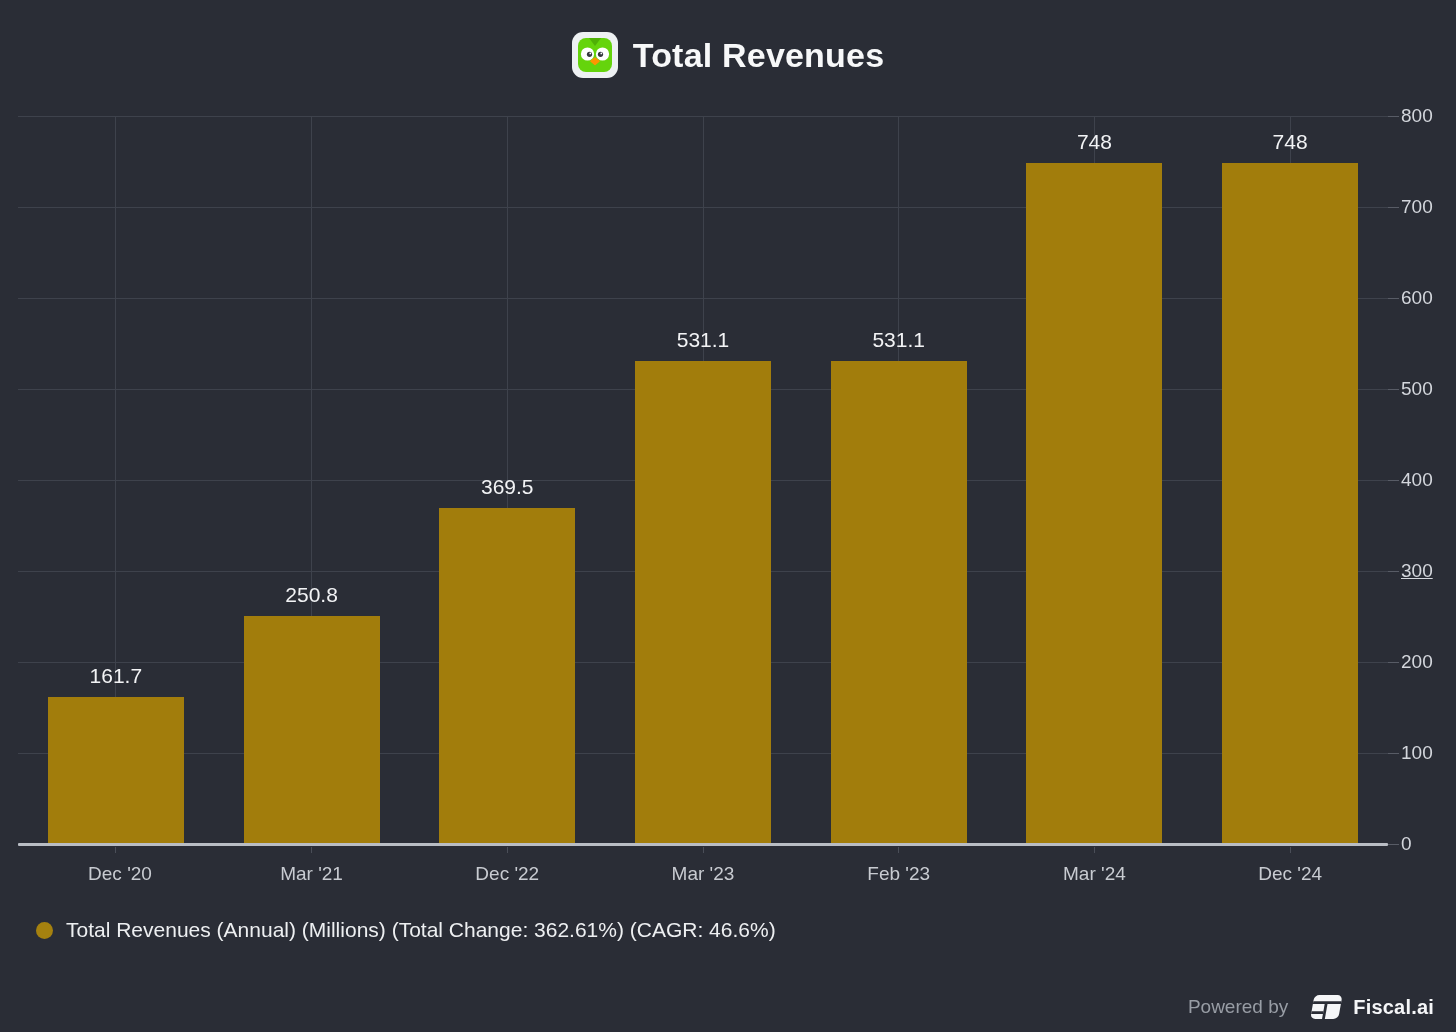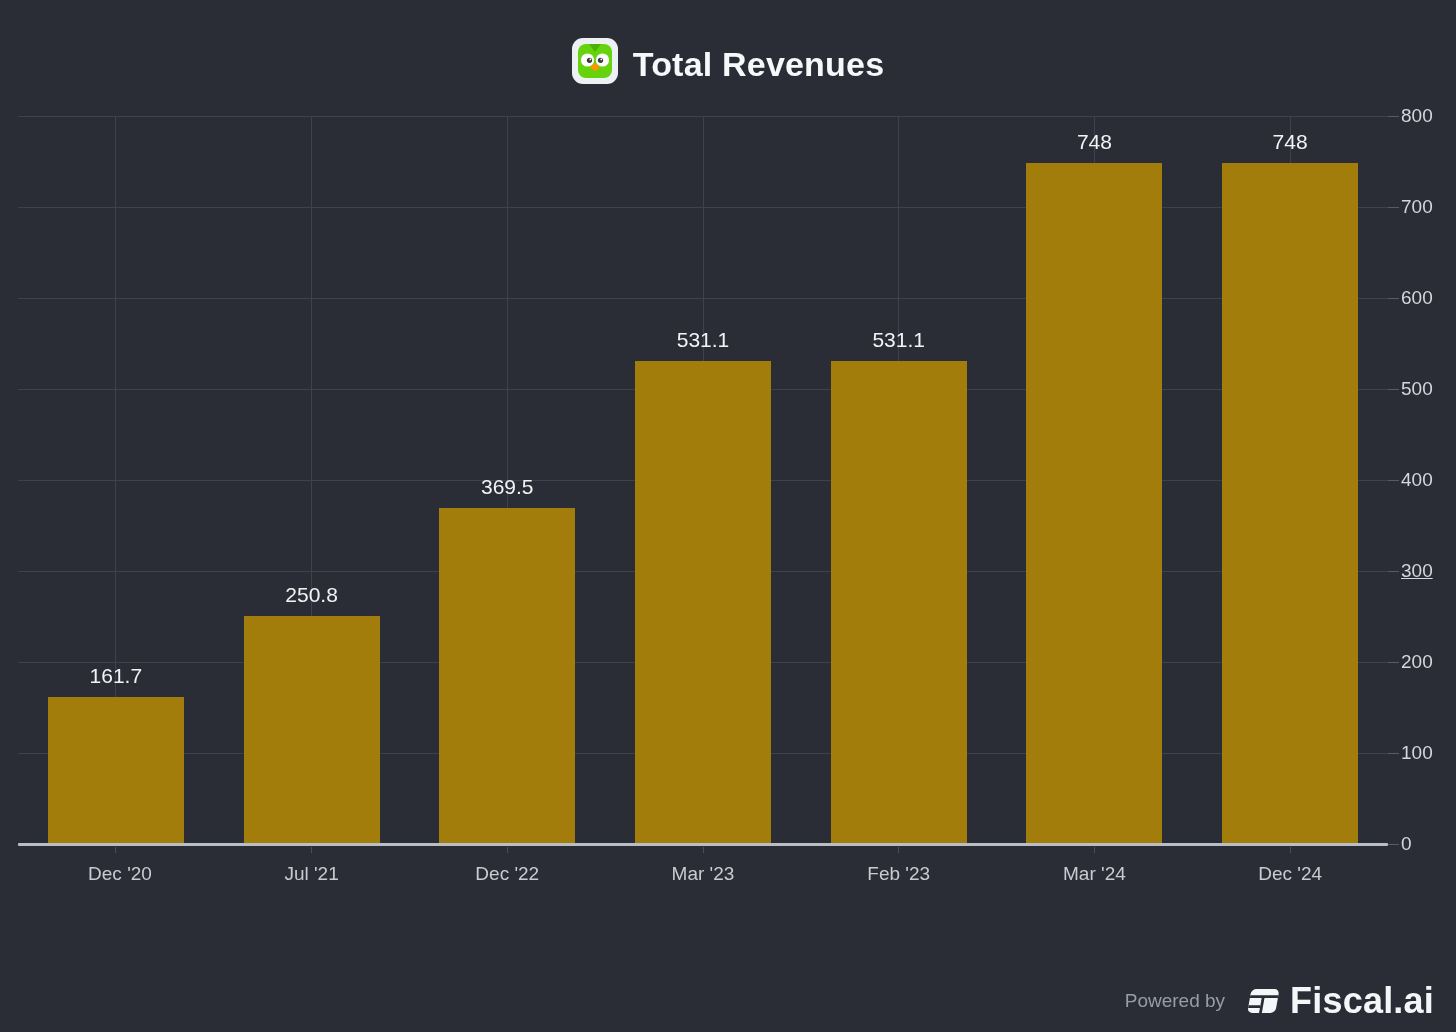--- a/index.html
+++ b/index.html
@@ -10,7 +10,7 @@
   }
   
   .header{position:absolute;top:26px;left:0;width:100%;height:58px;
-    display:flex;align-items:flex-end;justify-content:center;gap:15px;}
+    display:flex;align-items:center;justify-content:center;gap:15px;}
   .app-icon{width:46px;height:46px;border-radius:11px;background:#eef1f3;
     display:flex;align-items:center;justify-content:center;flex:0 0 auto;}
   .page-title{color:#f7f8f9;font-size:34px;font-weight:700;letter-spacing:.2px;}

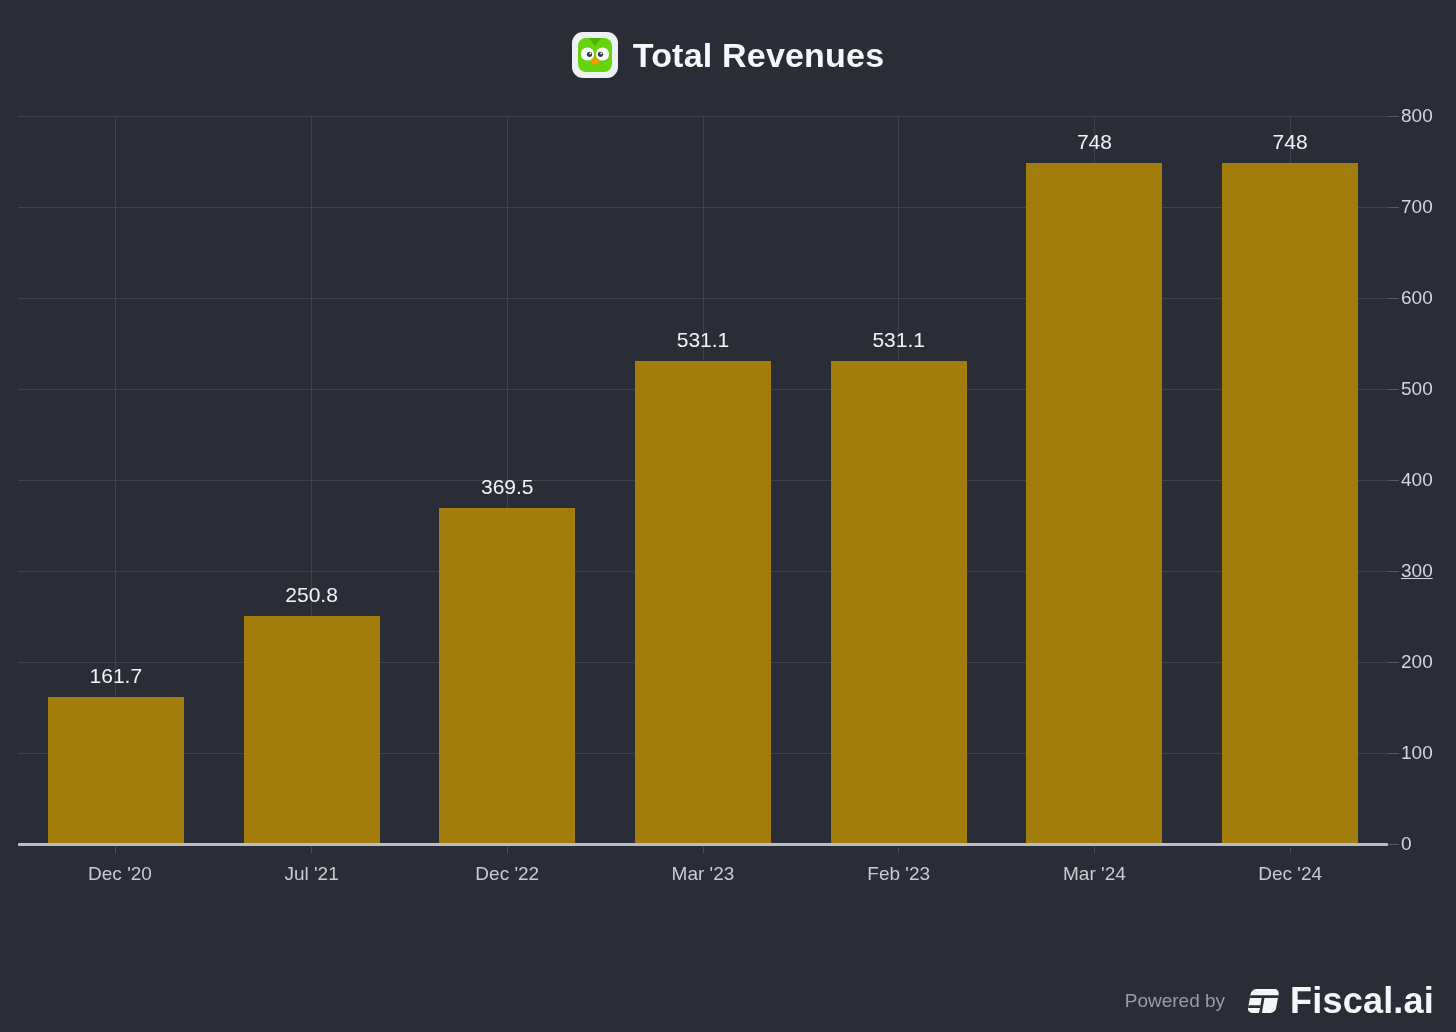--- a/index.html
+++ b/index.html
@@ -97,7 +97,7 @@
       <div class="bar" style="left: 243.571px; top: 615.772px; width: 136px; height: 228.228px; background: rgb(162, 125, 12);"></div>
       <div class="vlabel" style="left: 241.571px; width: 140px; top: 582.772px;">250.8</div>
       <div class="xtickmark" style="left: 311.071px; top: 847px;"></div>
-      <div class="xlabel" style="left: 221.571px; width: 180px; top: 863px;">Jul '21</div>
+      <div class="xlabel" style="left: 221.571px; width: 180px; top: 863px;">Mar '21</div>
       <div class="bar" style="left: 439.286px; top: 507.755px; width: 136px; height: 336.245px; background: rgb(162, 125, 12);"></div>
       <div class="vlabel" style="left: 437.286px; width: 140px; top: 474.755px;">369.5</div>
       <div class="xtickmark" style="left: 506.786px; top: 847px;"></div>

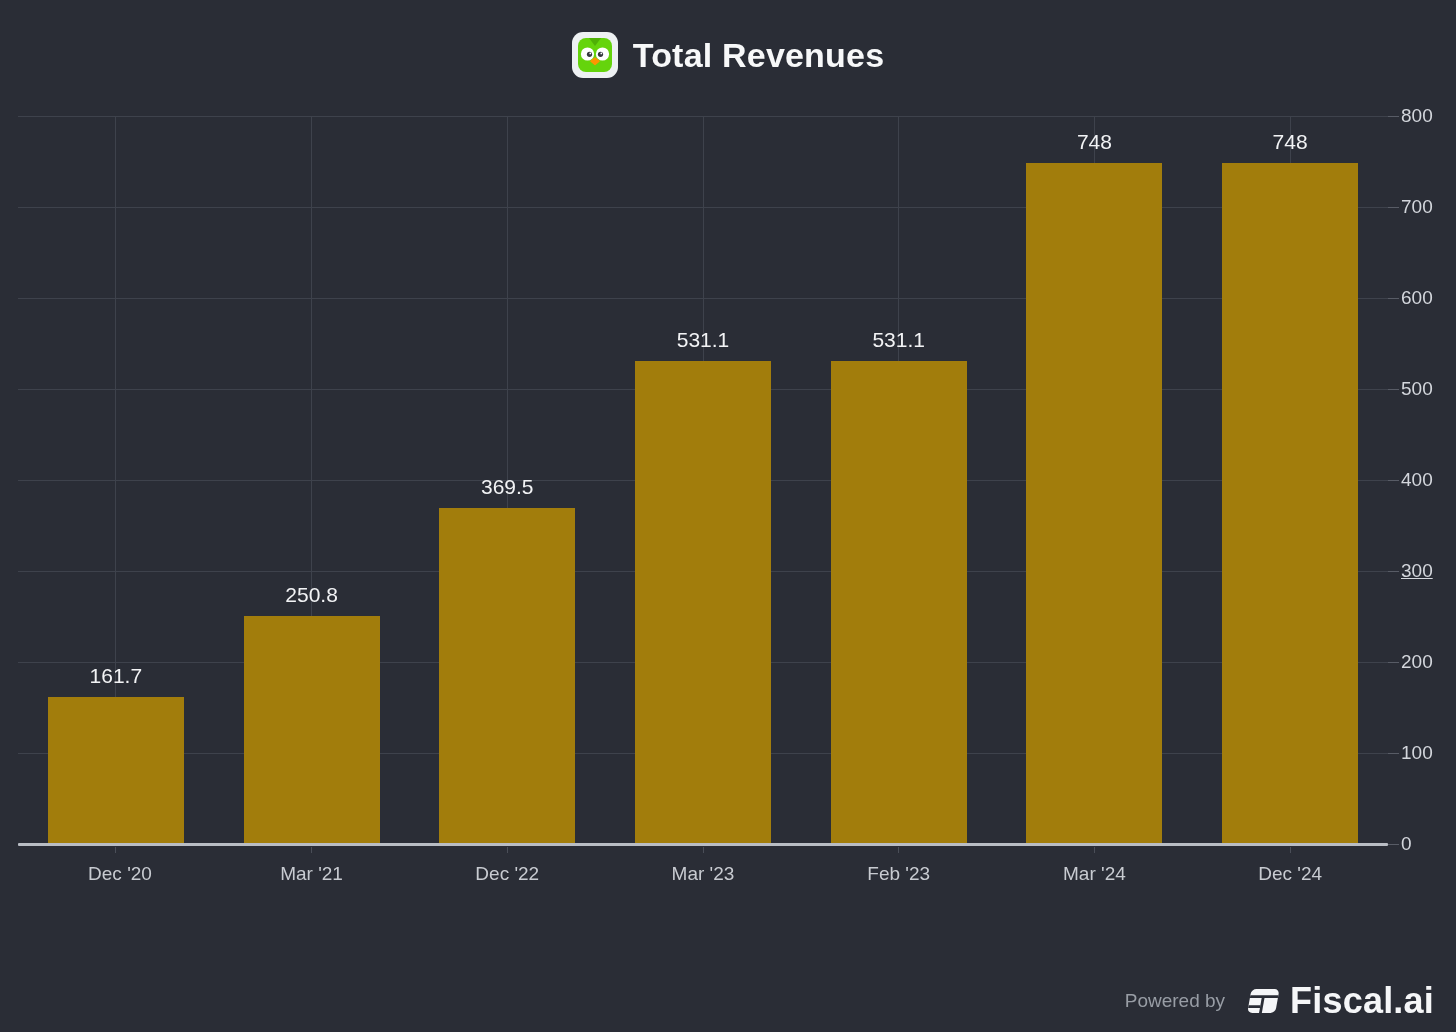--- a/index.html
+++ b/index.html
@@ -121,6 +121,10 @@
       <div class="baseline" style="left: 18px; width: 1370px; top: 843px;"></div>
     </div>
 
+  <div class="legend">
+    <span class="legend-dot"></span>
+    <span class="legend-label">Total Revenues (Annual) (Millions) (Total Change: 362.61%) (CAGR: 46.6%)</span>
+  </div>
 
   <div class="footer">
     <span class="powered-by">Powered by</span>

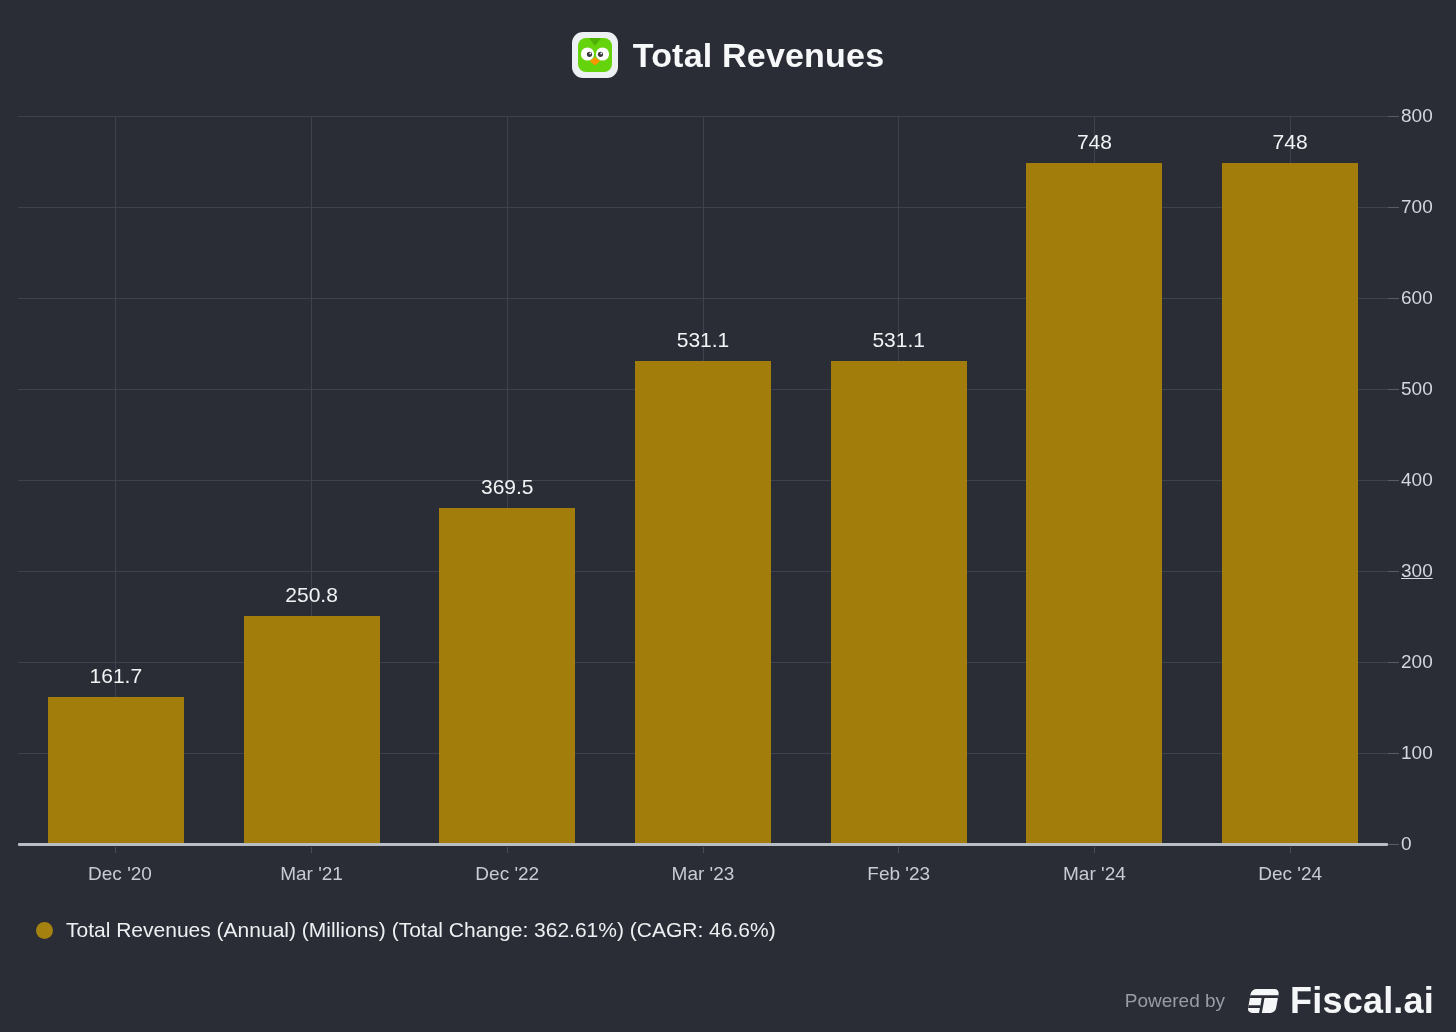--- a/index.html
+++ b/index.html
@@ -32,7 +32,7 @@
   
   .footer{position:absolute;right:22px;bottom:10px;display:flex;align-items:center;gap:10px;}
   .powered-by{color:#989da5;font-size:19px;margin-right:11px;}
-  .brand-name{color:#f5f6f8;font-size:36px;font-weight:700;letter-spacing:.2px;}
+  .brand-name{color:#f5f6f8;font-size:20px;font-weight:700;letter-spacing:.2px;}
 </style>
 </head>
 <body>

